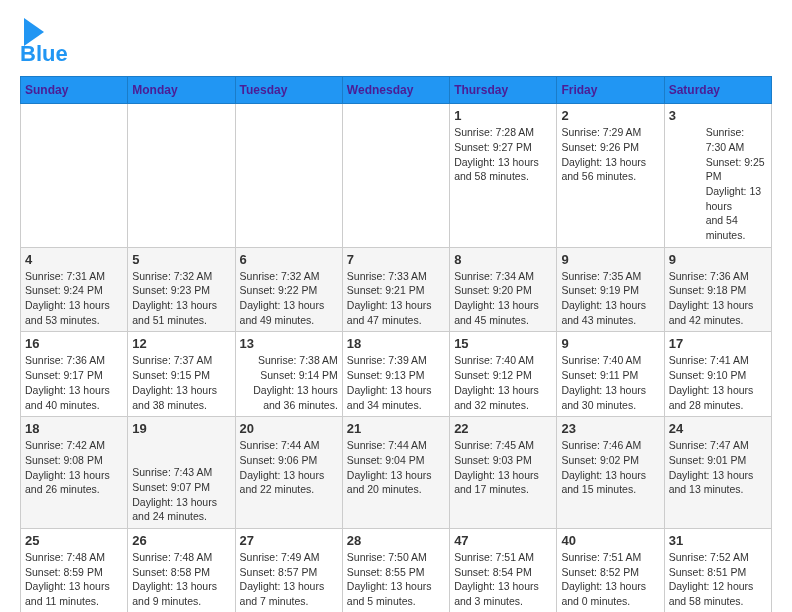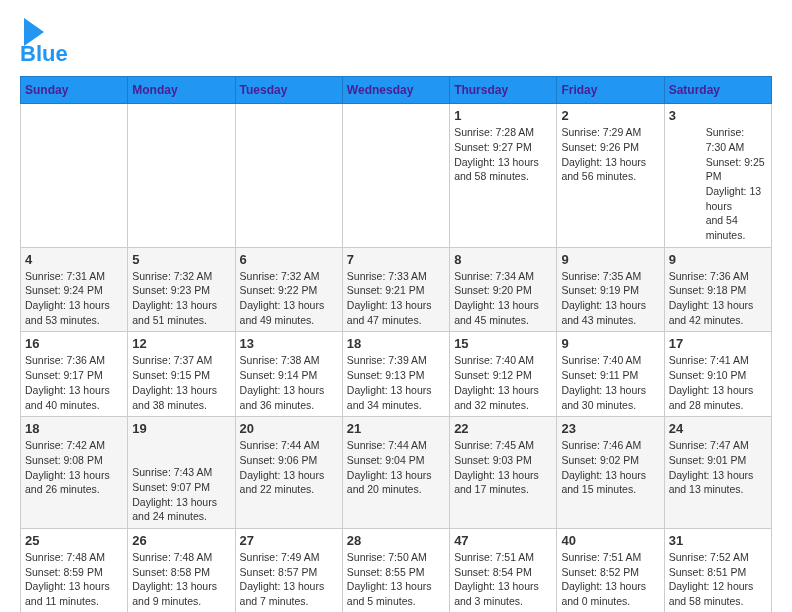--- a/index.html
+++ b/index.html
@@ -218,7 +218,7 @@
         </td>
         <td>
           <span class="day-number">13</span>
-          <div class="day-info" style="white-space: pre-line;">Sunrise: 7:38 AM
+          <div class="day-info" style="white-space: pre-line; text-align: right;">Sunrise: 7:38 AM
 Sunset: 9:14 PM
 Daylight: 13 hours
 and 36 minutes.</div>

